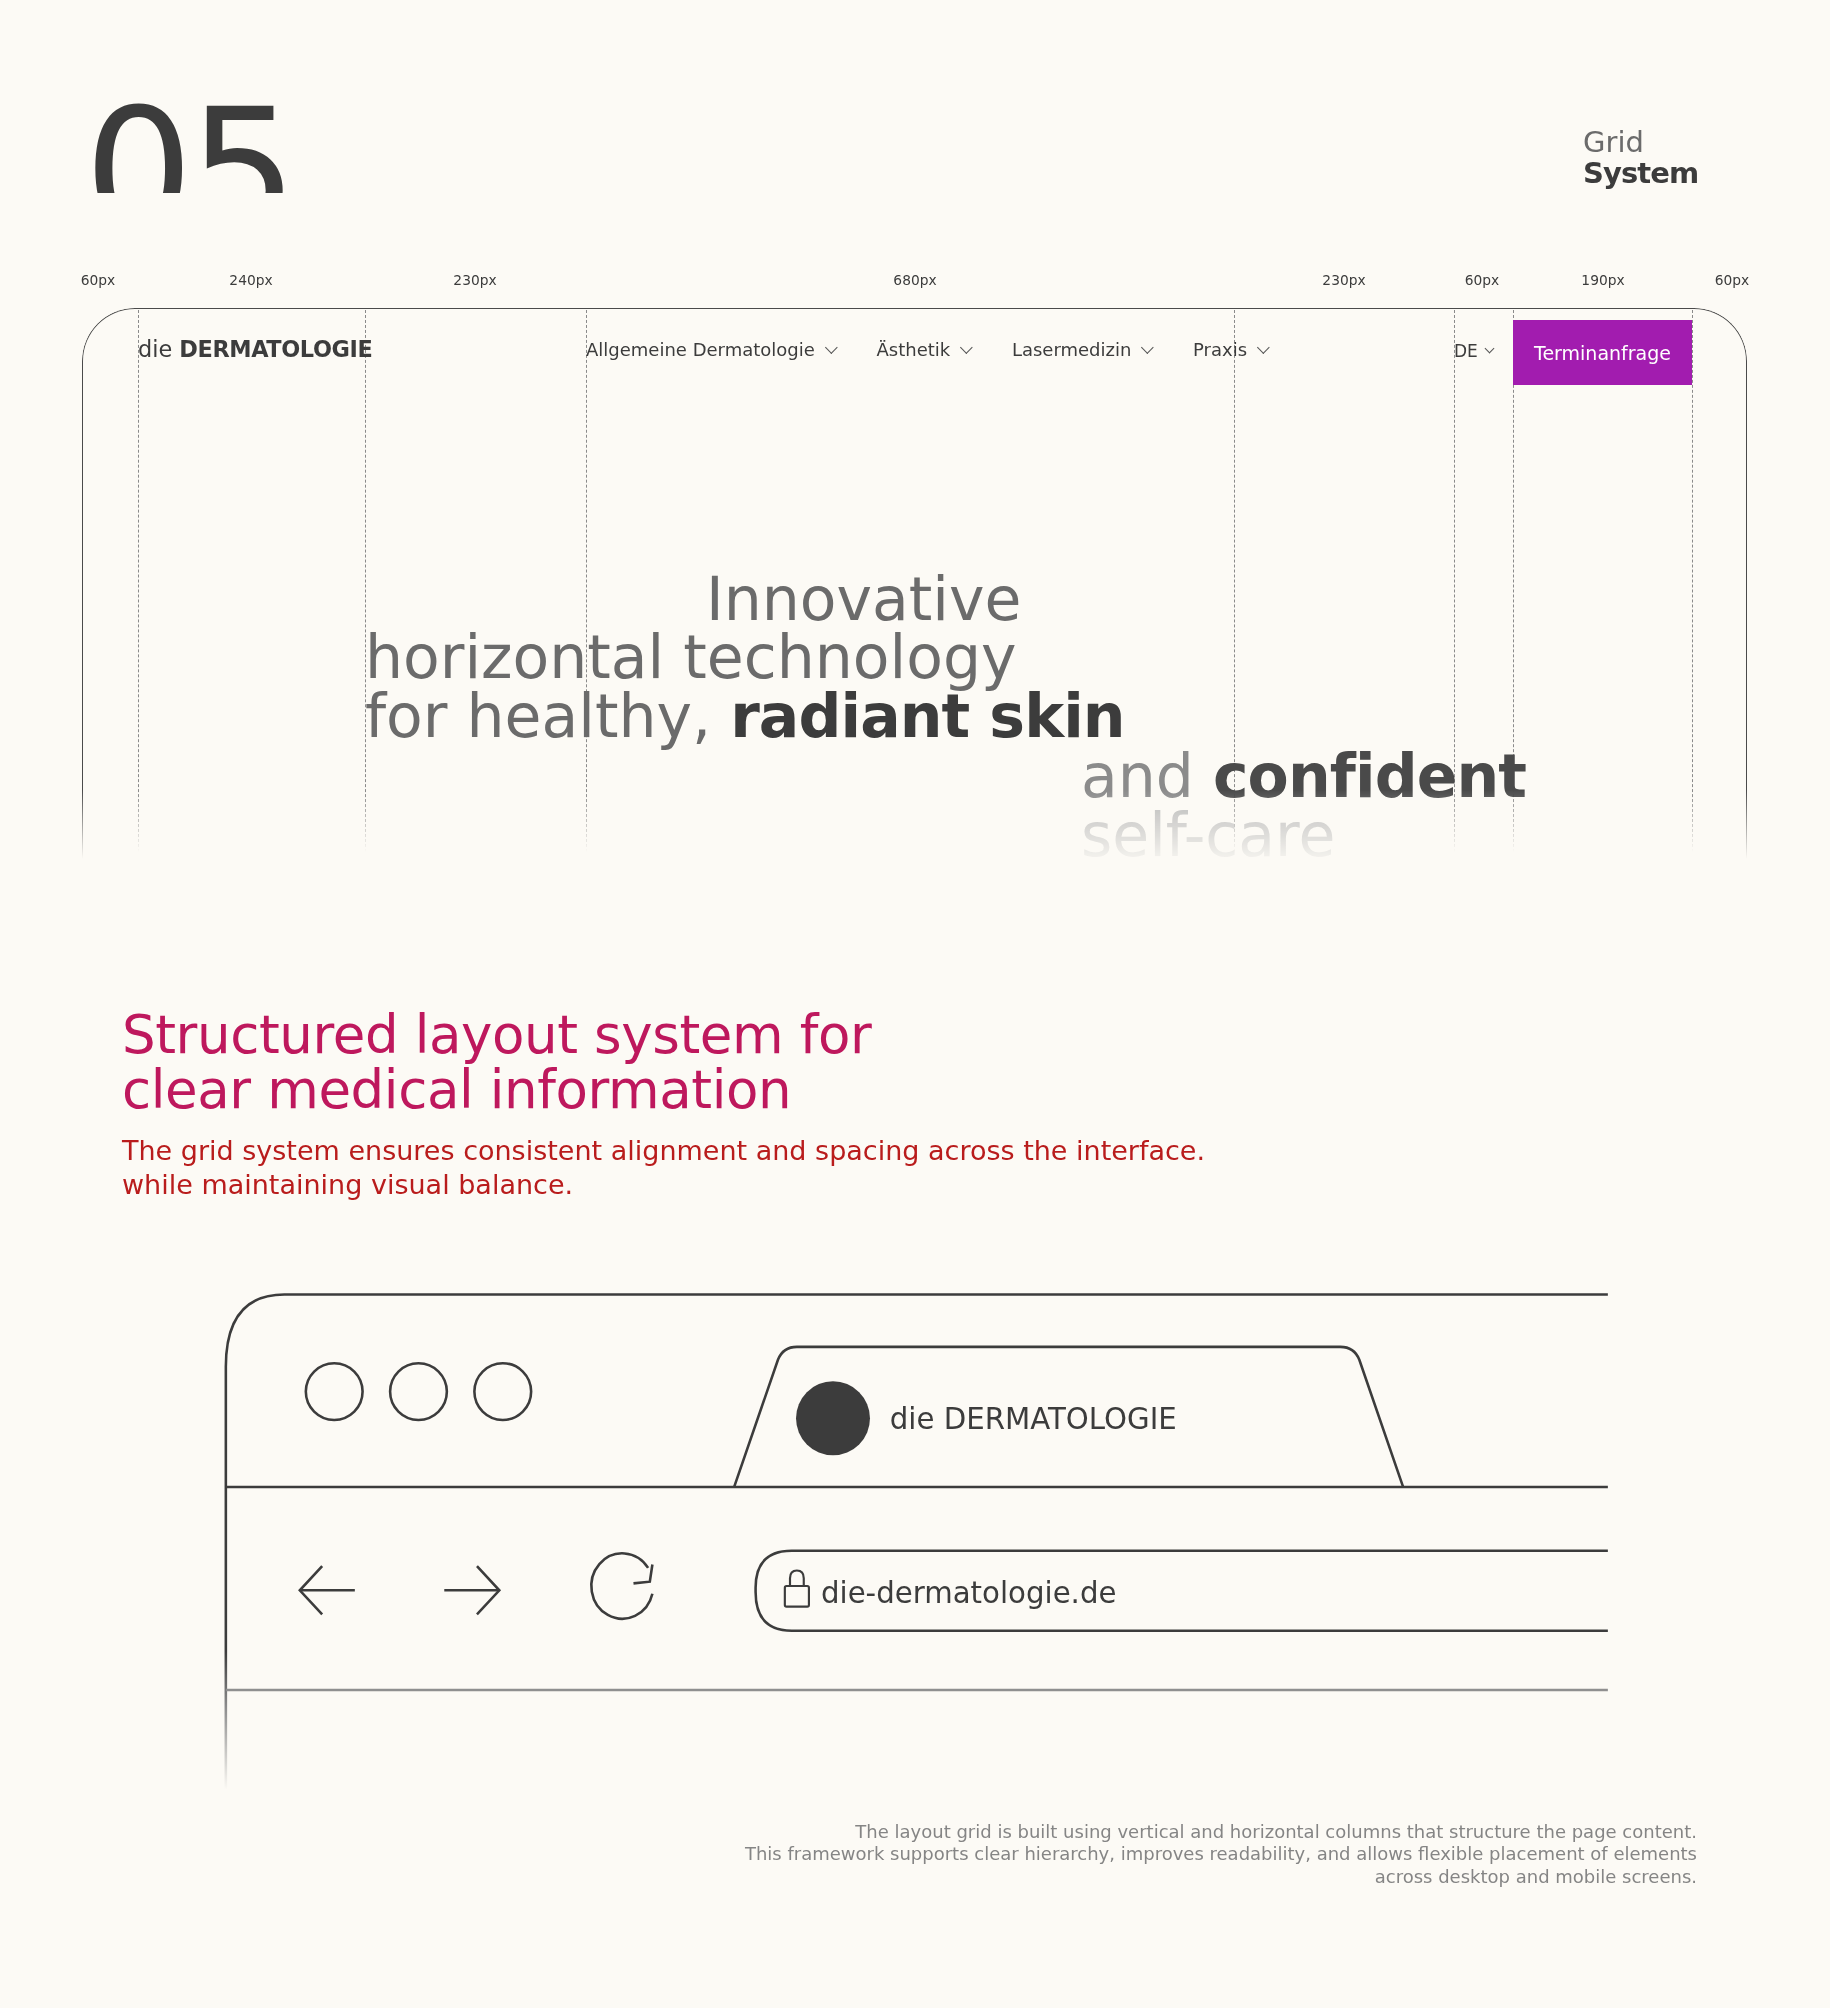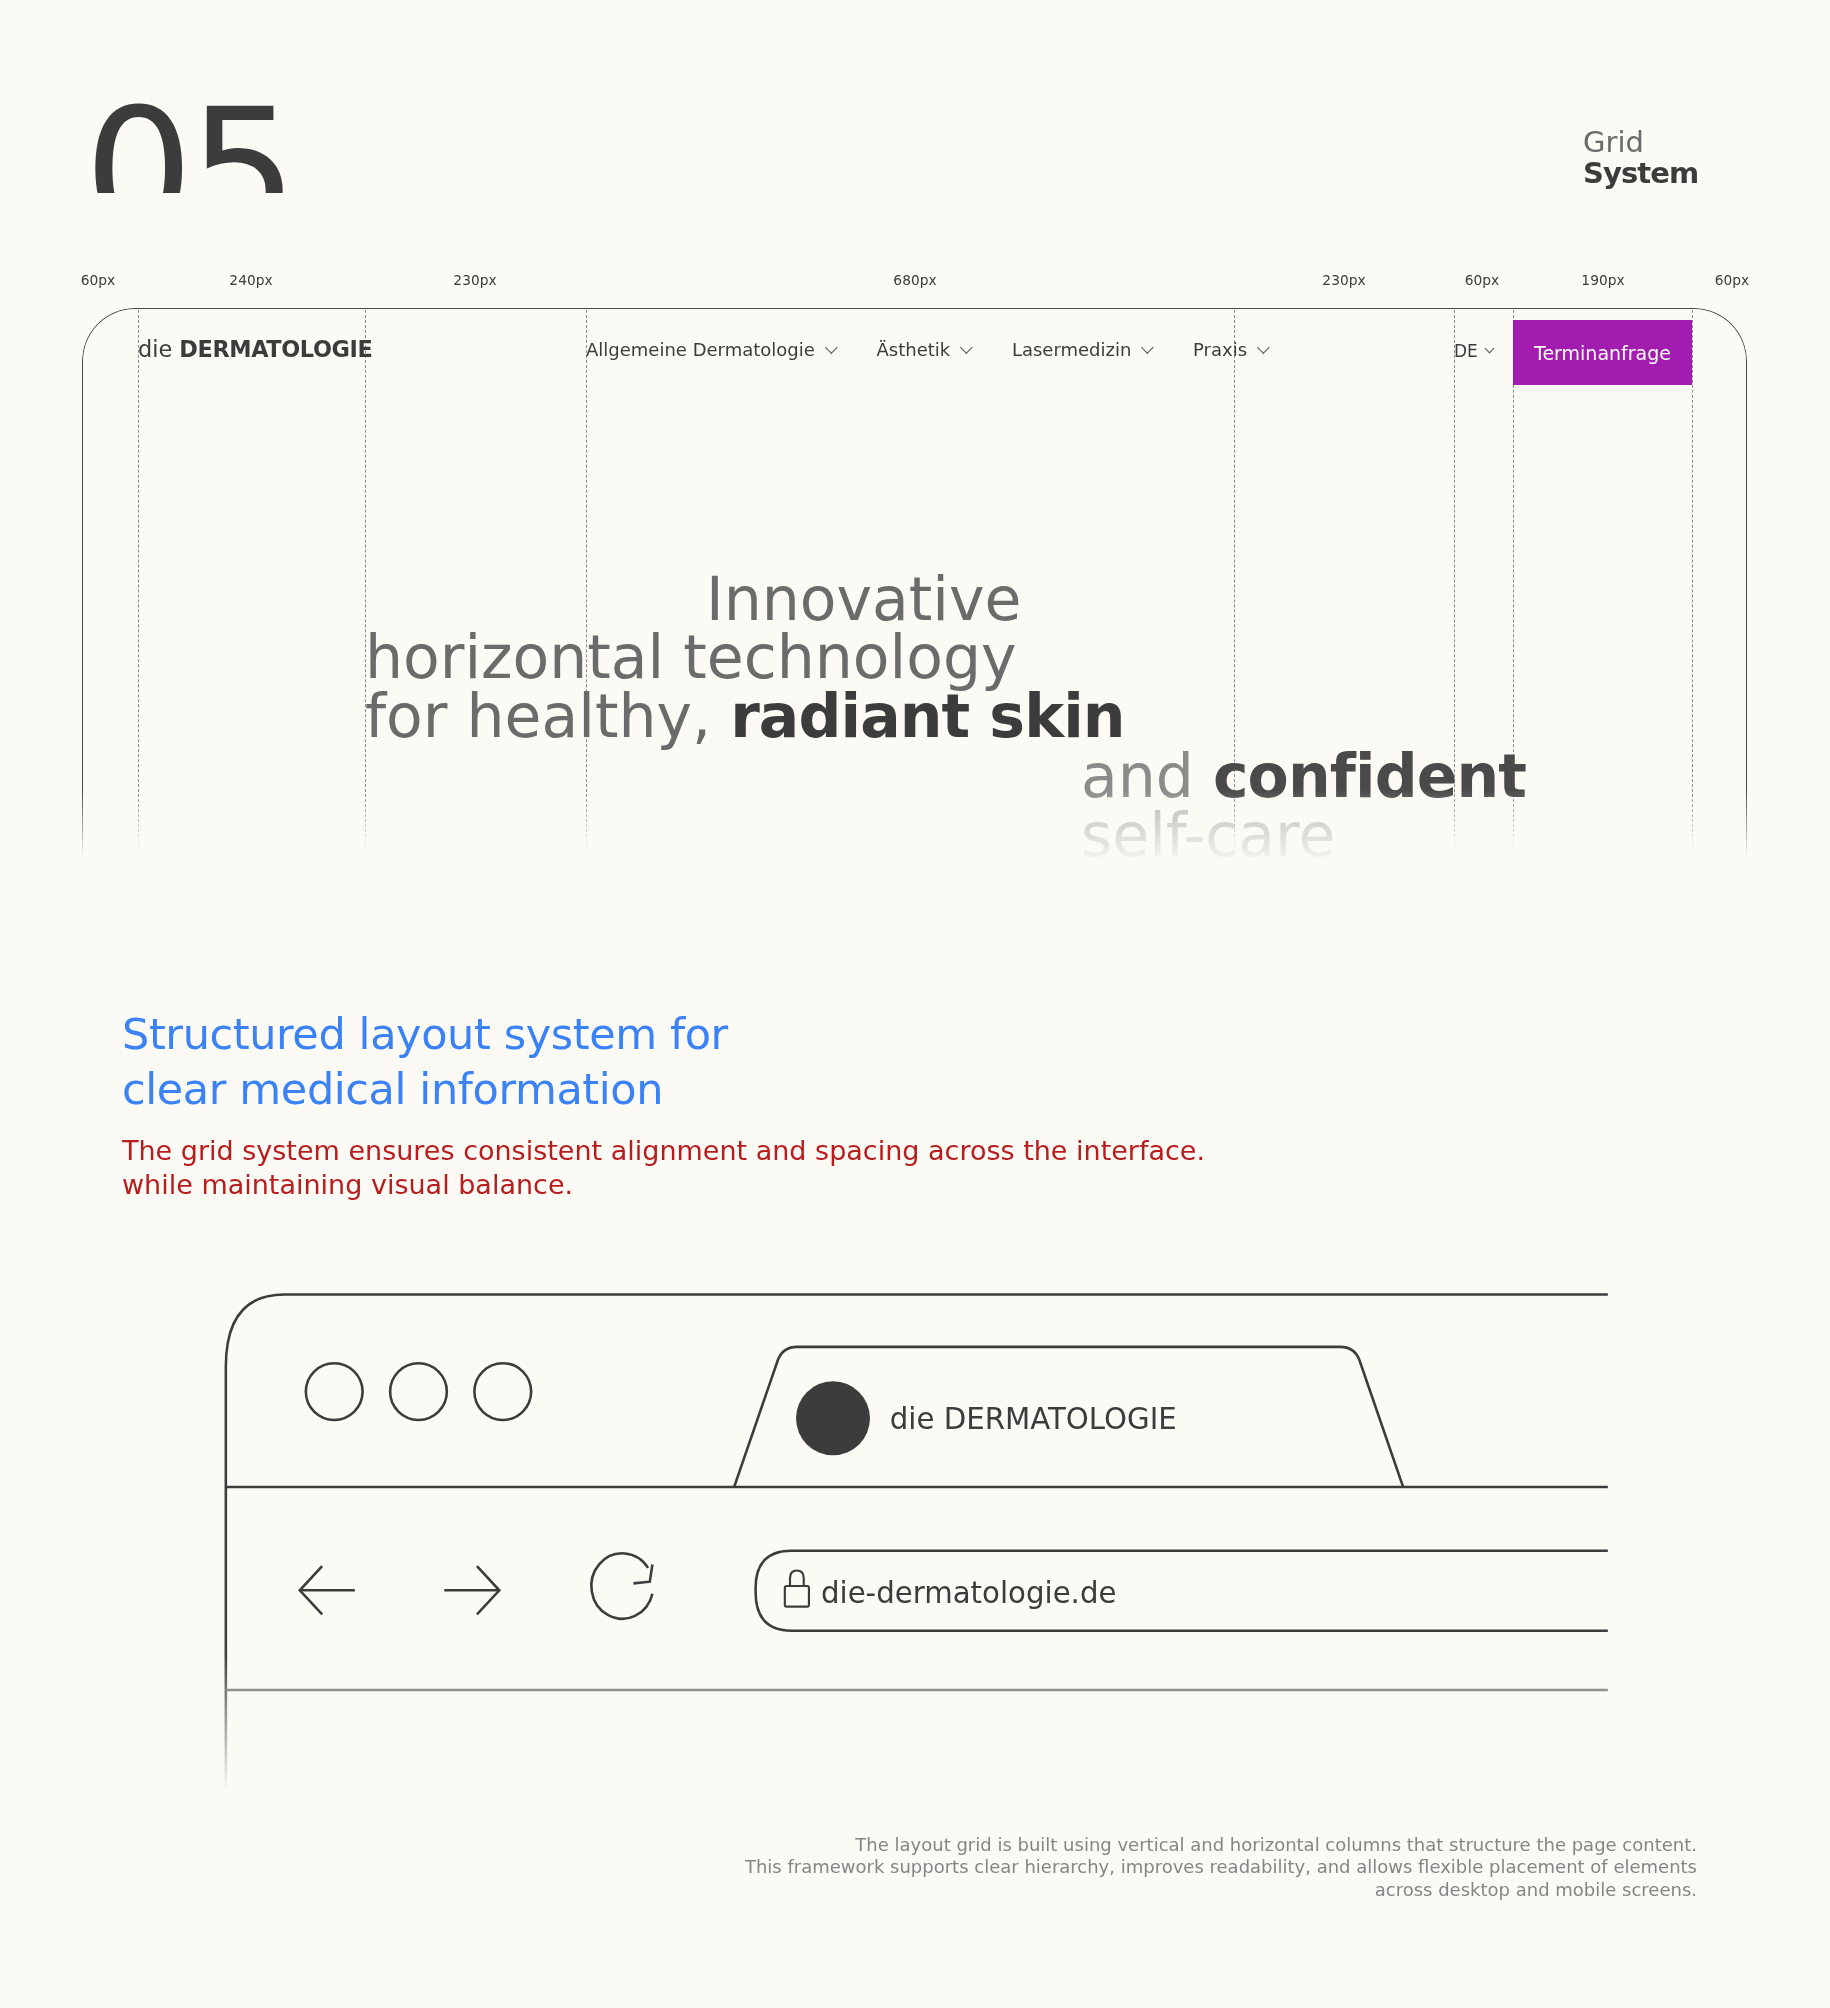--- a/index.html
+++ b/index.html
@@ -56,7 +56,7 @@
   .hero2 .l1 b { color:#4a4a4a; }
   .hero2 .l2 { color:#b8b8b8; }
 
-  .heading { left:122px; top:1007px; font-size:43px; line-height:55px; color:#3b82f6; font-weight:400; letter-spacing:-0.4px; }
+  .heading { left:122px; top:1007px; font-size:53px; line-height:55px; color:#be185d; font-weight:400; letter-spacing:-0.4px; }
   .para { left:122px; top:1134px; font-size:27px; line-height:34px; color:#b91c1c; }
 
   .mock { left:222px; top:1291px; }

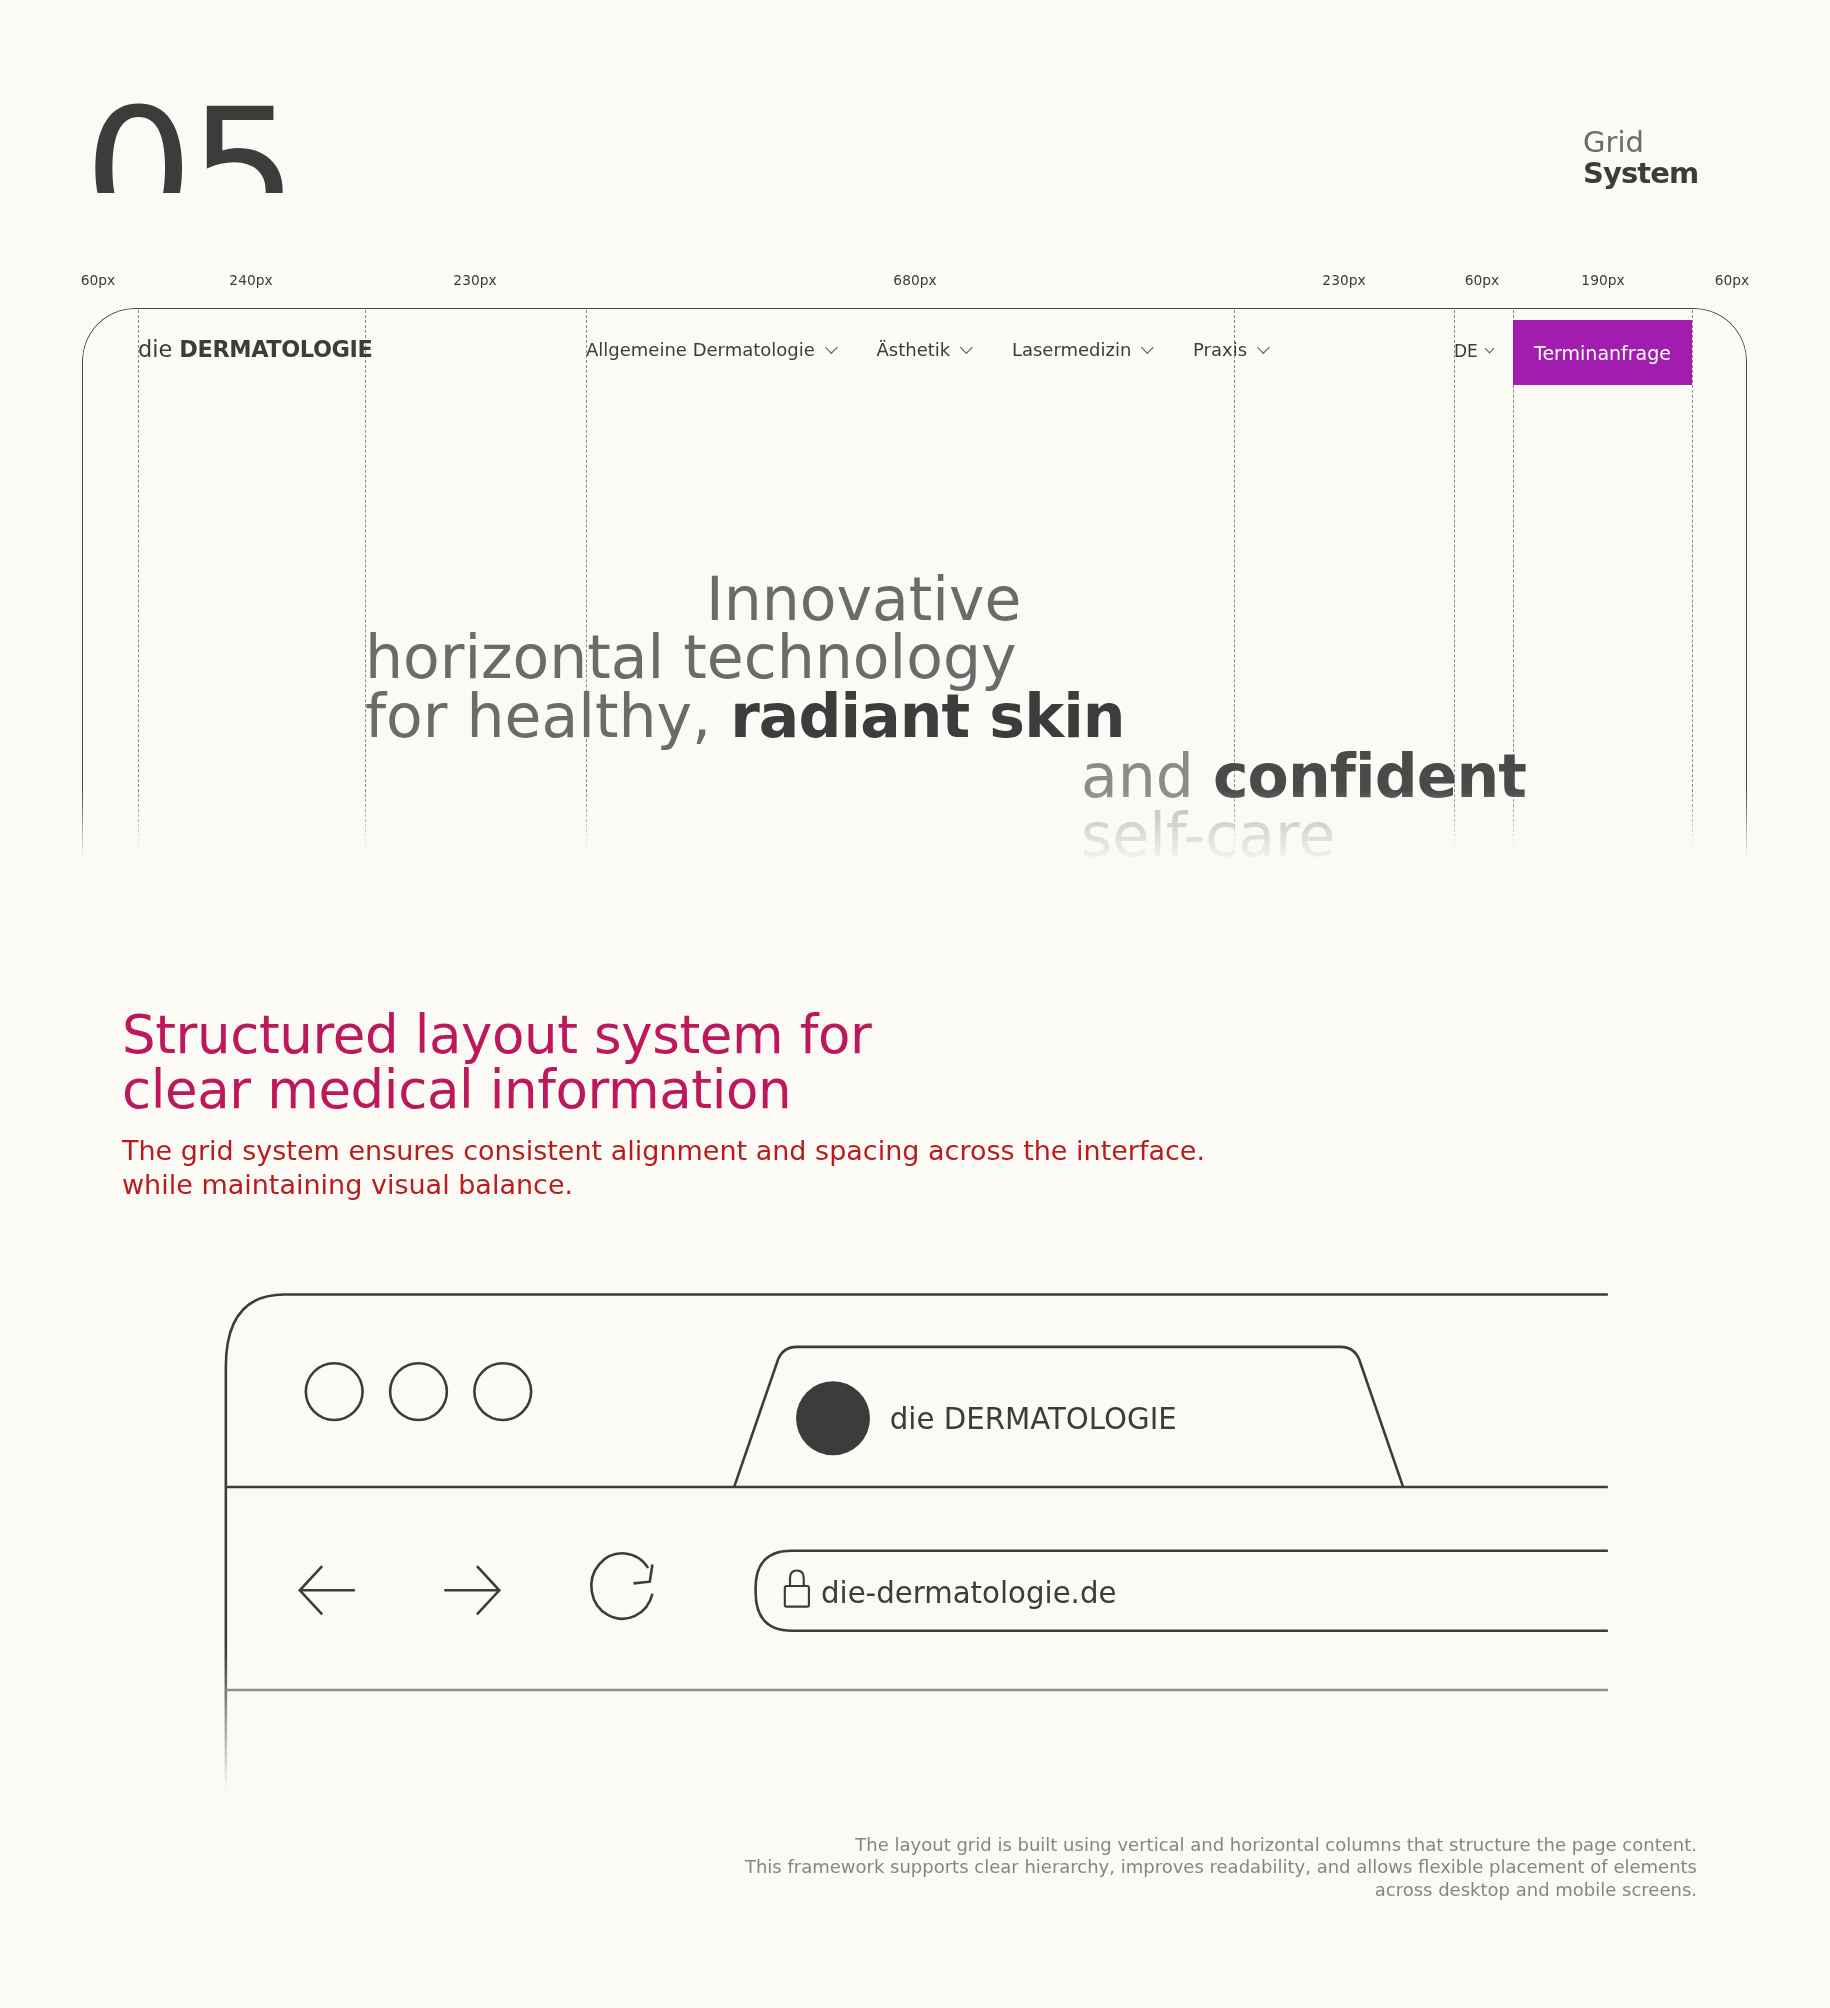--- a/index.html
+++ b/index.html
@@ -60,7 +60,7 @@
   .para { left:122px; top:1134px; font-size:27px; line-height:34px; color:#b91c1c; }
 
   .mock { left:222px; top:1291px; }
-  .caption { right:134px; top:1821px; font-size:18px; line-height:22.4px; color:#858585; text-align:right;margin-top:13px; }
+  .caption { right:134px; top:1821px; font-size:18px; line-height:22.4px; color:#858585; text-align:right; }
 </style>
 </head>
 <body>

